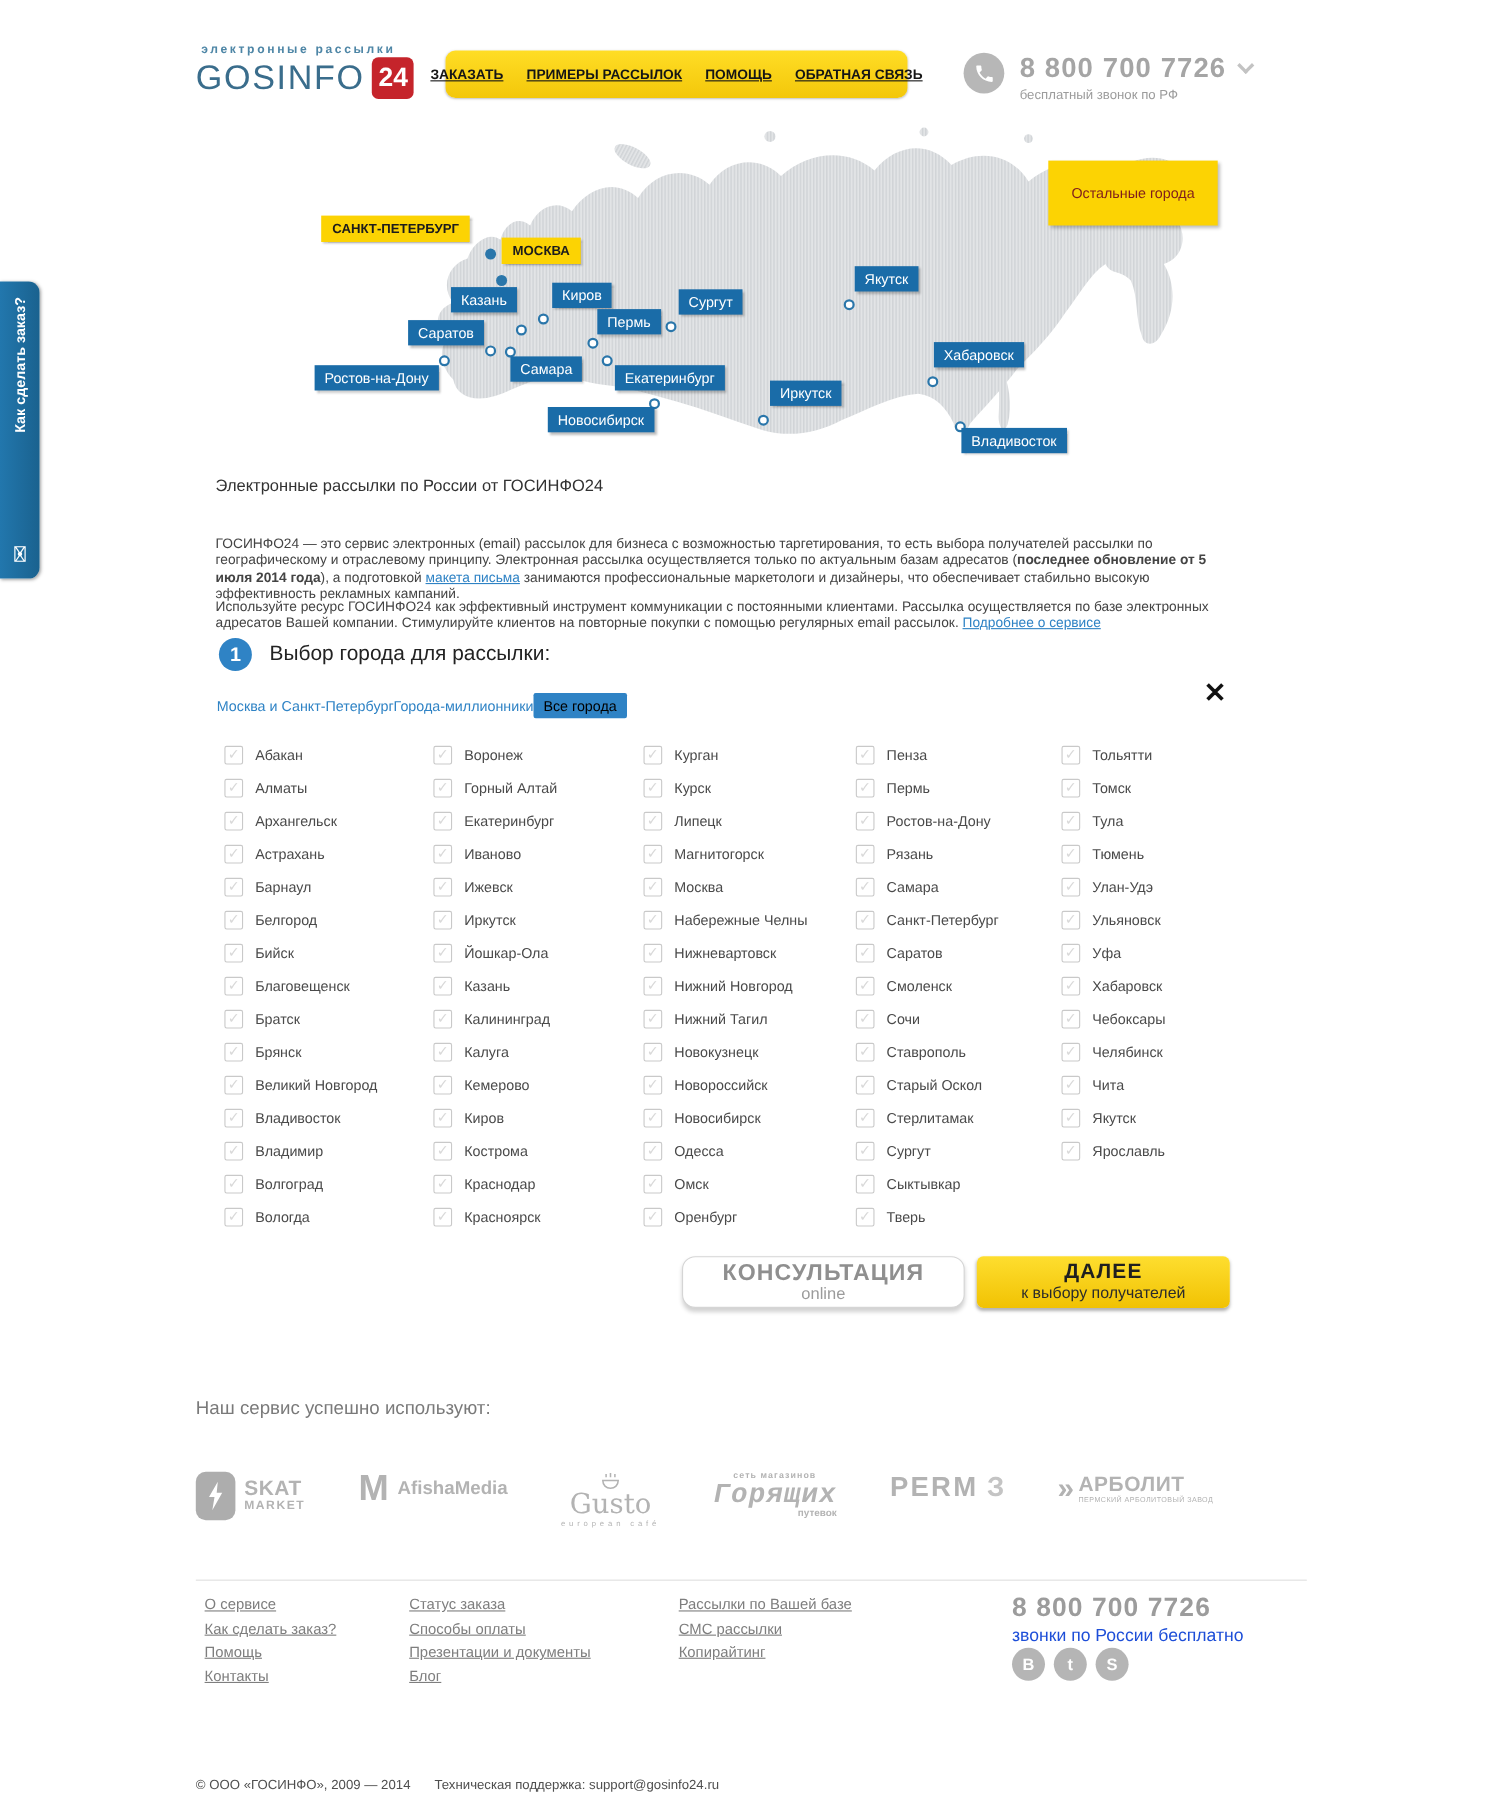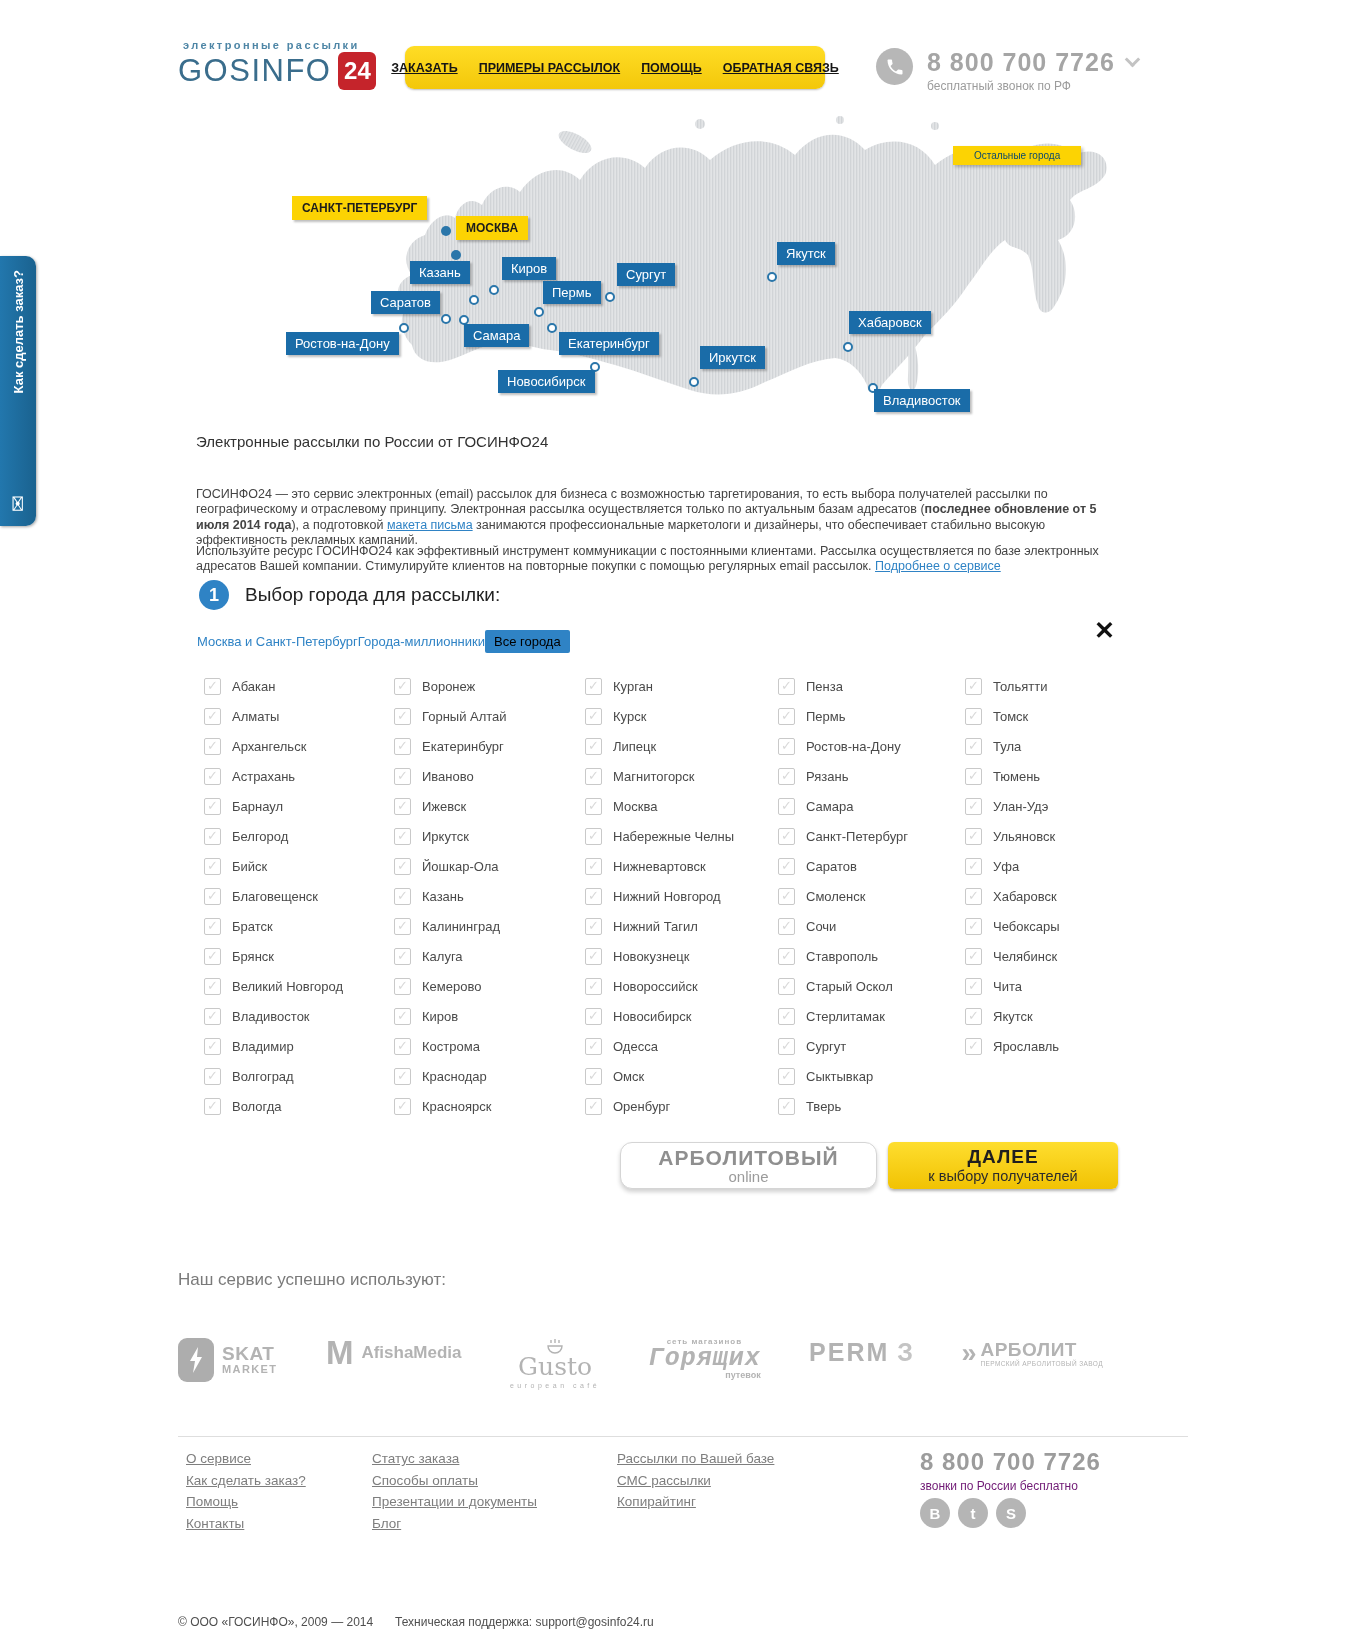--- a/index.html
+++ b/index.html
@@ -38,8 +38,8 @@
        padding:4px 9px;white-space:nowrap;box-shadow:2px 2px 2px rgba(40,40,40,.3);}
   #map-labels .map-label.featured{background:#fcd303;color:#1c1c1c;font-weight:bold;font-size:12px;
        padding:5px 10px;}
-  #other-cities-btn{position:absolute;left:953px;top:146px;background:#fcd303;color:#0c4a6e;
-       font-size:10px;padding:4px 21px;box-shadow:2px 2px 3px rgba(40,40,40,.3);}
+  #other-cities-btn{position:absolute;left:953px;top:146px;background:#fcd303;color:#7f1d1d;
+       font-size:13px;padding:22px 21px;box-shadow:2px 2px 3px rgba(40,40,40,.3);}
 
   
   #side-tab{position:absolute;left:0;top:256px;width:36px;height:270px;

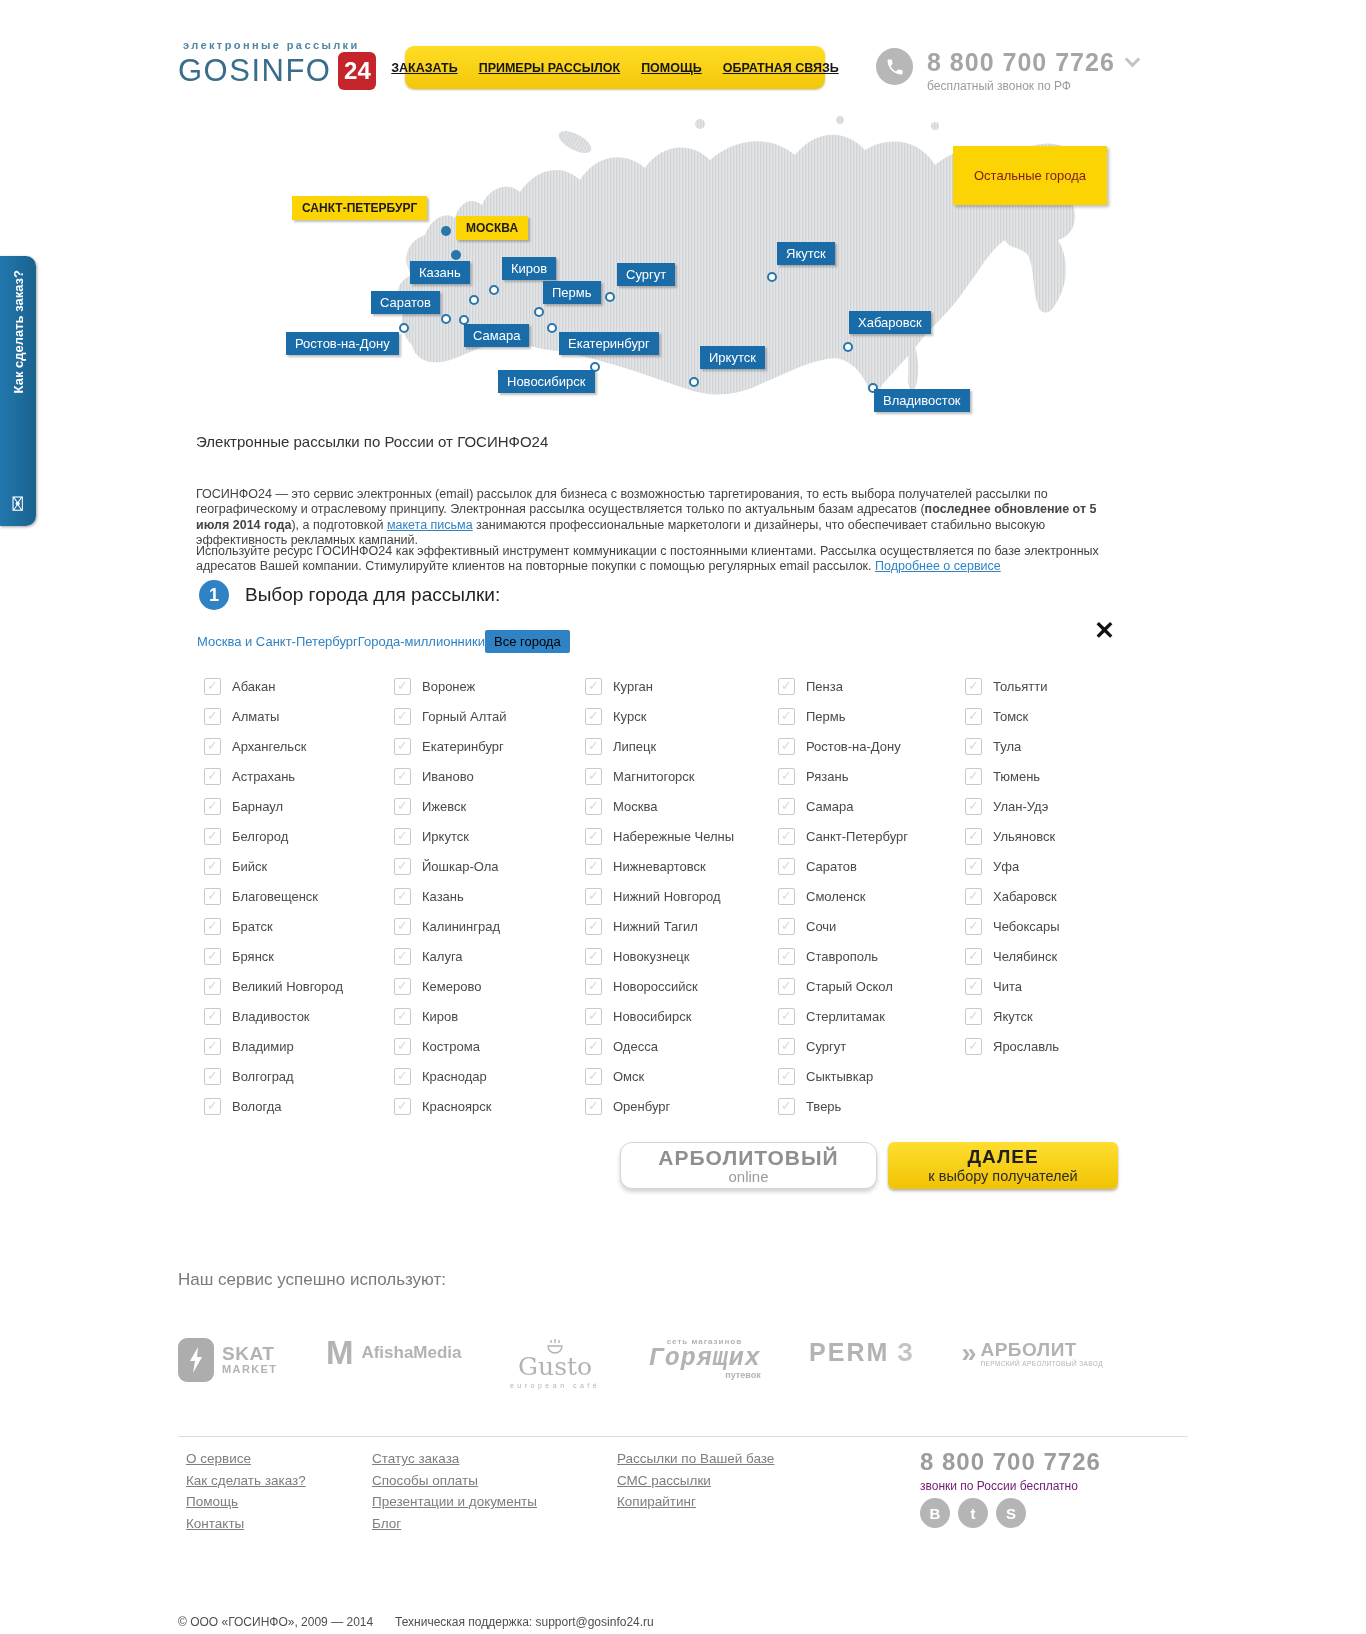--- a/index.html
+++ b/index.html
@@ -546,7 +546,7 @@
     </div>
 
   <div id="consult-btn" data-interactable="true">
-    <span class="consult-l1" data-interactable="false">АРБОЛИТОВЫЙ</span>
+    <span class="consult-l1" data-interactable="false">КОНСУЛЬТАЦИЯ</span>
     <span class="consult-l2" data-interactable="false">online</span>
   </div>
   <div id="next-btn" data-interactable="true">

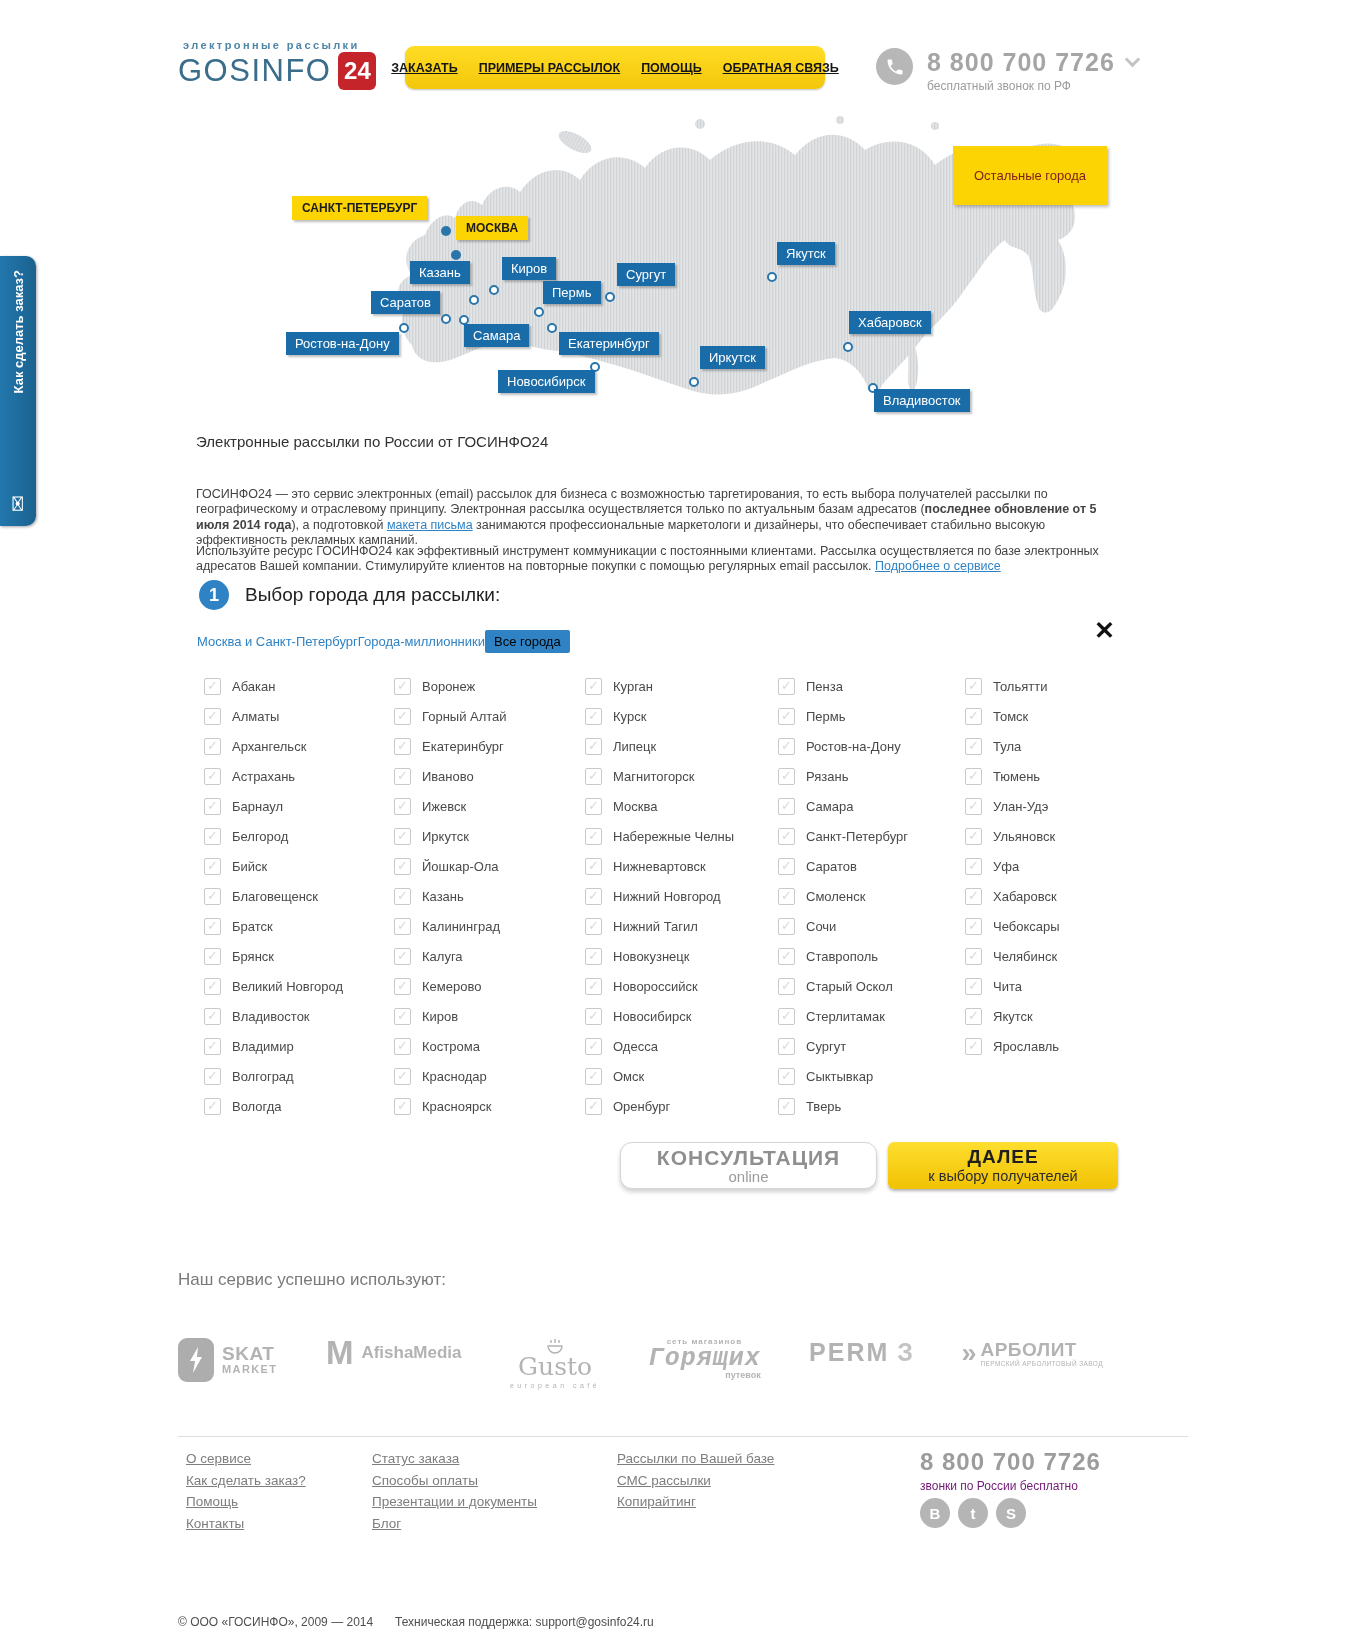--- a/index.html
+++ b/index.html
@@ -126,7 +126,7 @@
   #footer-col-1{left:186px;} #footer-col-2{left:372px;} #footer-col-3{left:617px;}
   .footer-link{color:#7e7e7e;font-size:13.5px;text-decoration:underline;line-height:13.5px;}
   #footer-phone{position:absolute;left:920px;top:1448px;font-size:24px;font-weight:bold;color:#9c9c9c;letter-spacing:1px;}
-  #footer-phone-note{position:absolute;left:920px;top:1479px;font-size:12px;color:#701a75;}
+  #footer-phone-note{position:absolute;left:920px;top:1479px;font-size:16px;color:#1d4ed8;}
   #social-row{position:absolute;left:920px;top:1498px;display:flex;gap:8px;}
   .social-circle{width:30px;height:30px;border-radius:50%;background:#b5b5b5;color:#fff;
       font-weight:bold;display:flex;align-items:center;justify-content:center;font-size:15px;}

